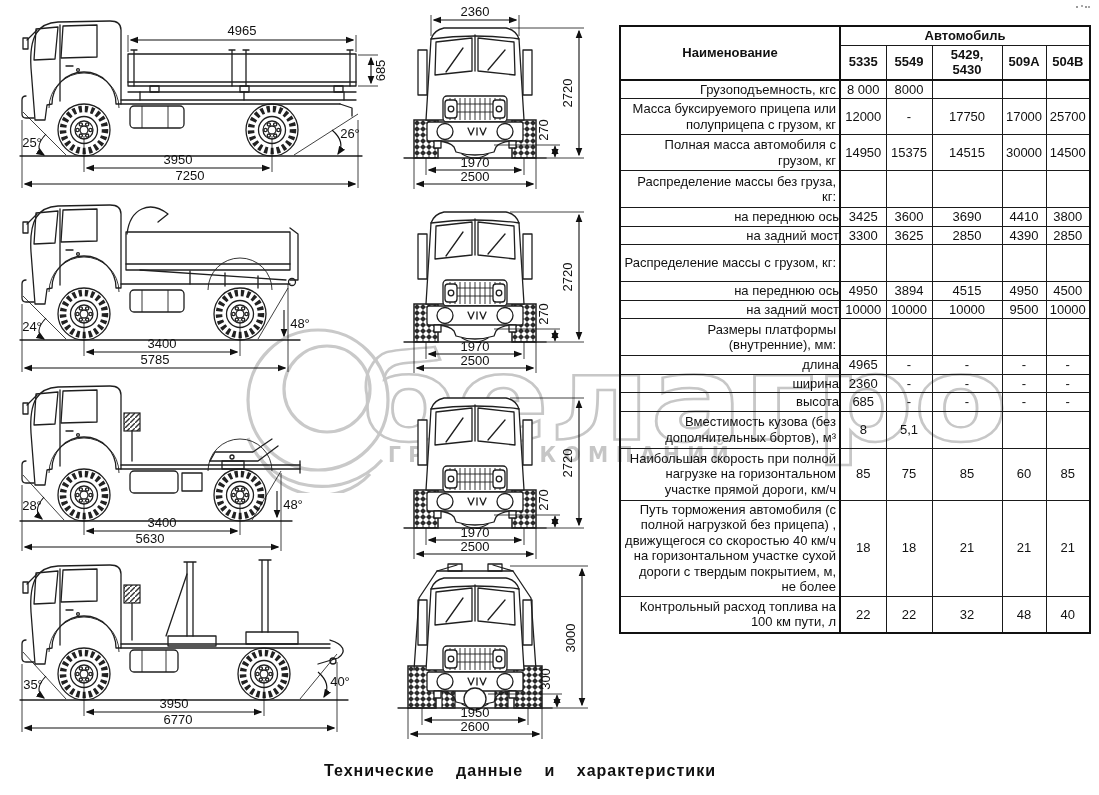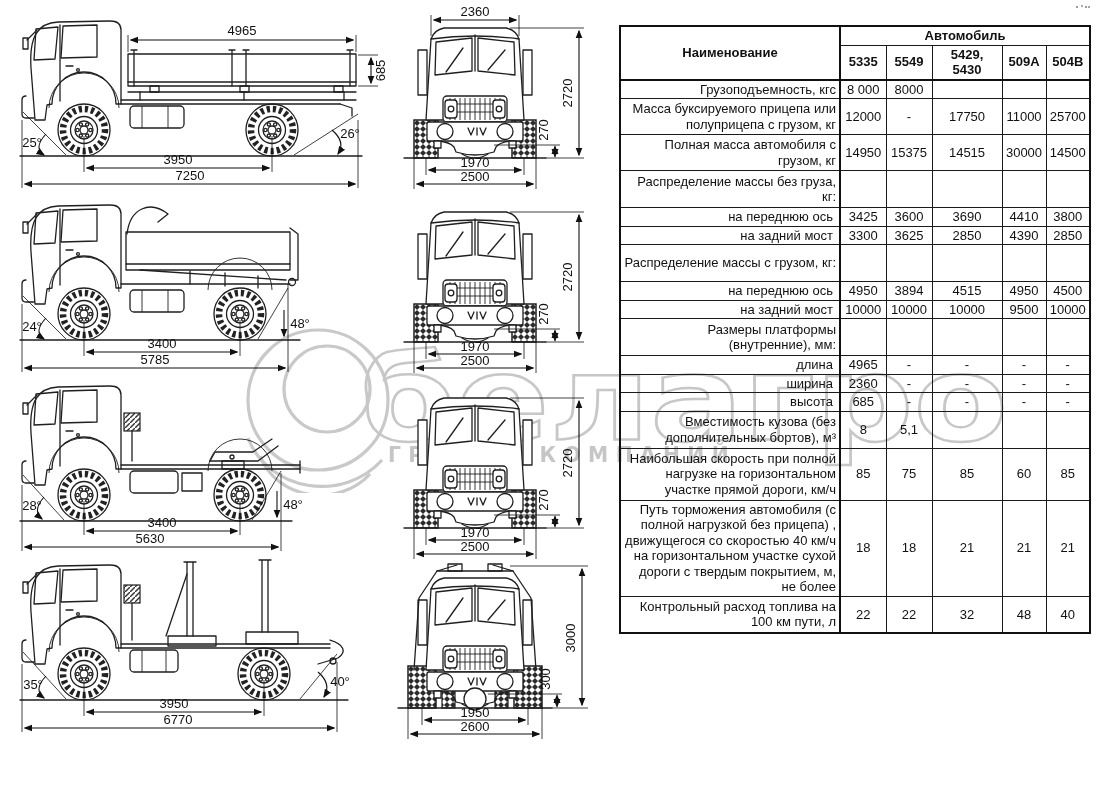--- a/index.html
+++ b/index.html
@@ -431,7 +431,7 @@
             <td class="val">12000</td>
             <td class="val">-</td>
             <td class="val">17750</td>
-            <td class="val">11000</td>
+            <td class="val">17000</td>
             <td class="val">25700</td>
           </tr>
           <tr style="height: 36px;">

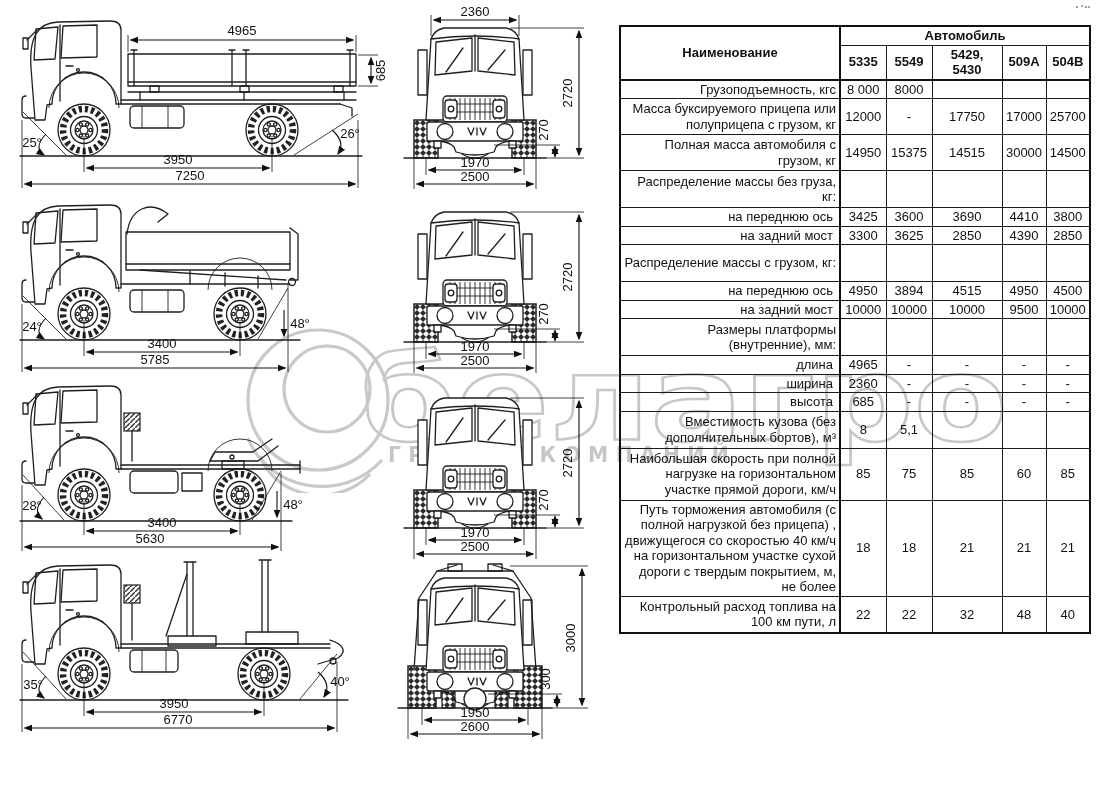--- a/index.html
+++ b/index.html
@@ -28,7 +28,7 @@
   table.spec th { font-weight:bold; text-align:center; }
   td.lbl { text-align:right; padding-left:4px; border-right:2px solid #111 !important; }
   th.namehdr { border-right:2px solid #111 !important; }
-  td.lbl.sub { text-align:right; padding-right:6px; }
+  td.lbl.sub { text-align:right; padding-right:0; }
   td.val { text-align:center; }
   
   #caption { position:absolute; left:0; top:762px; width:1040px; text-align:center;

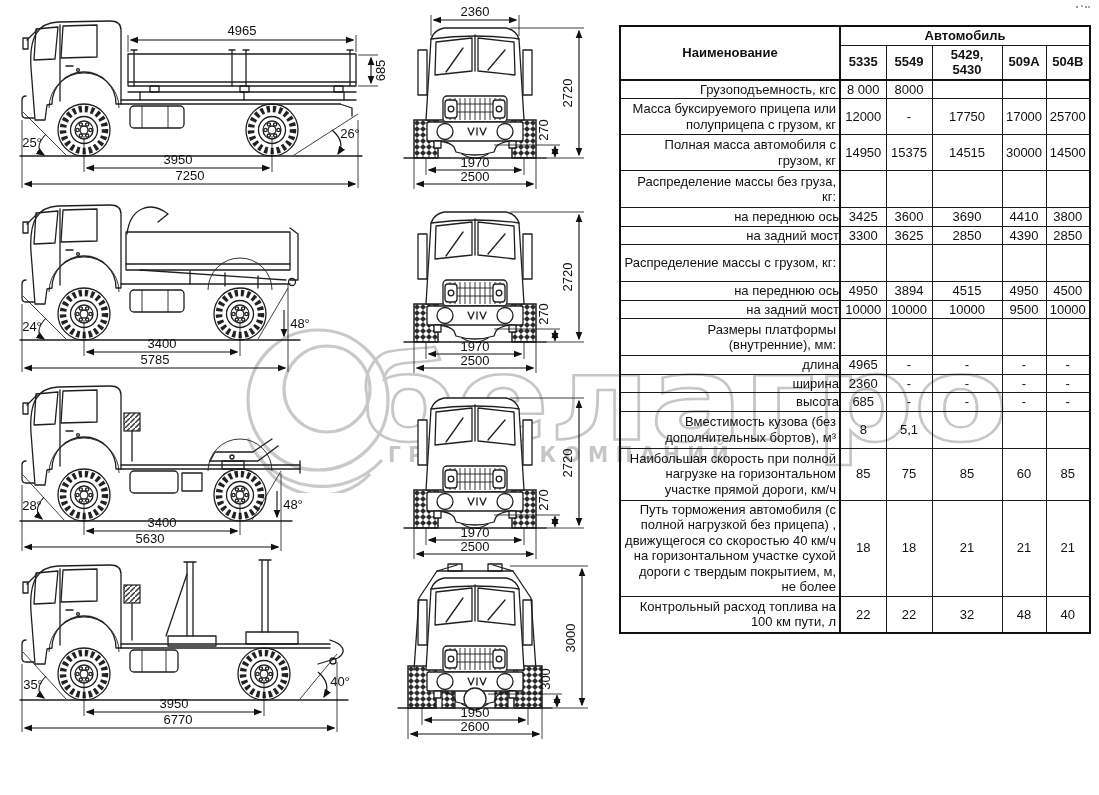--- a/index.html
+++ b/index.html
@@ -558,6 +558,7 @@
     </table>
   </div>
 
+  <div id="caption">Технические данные и характеристики</div>
   <div id="noise"></div>
 
 </div>

